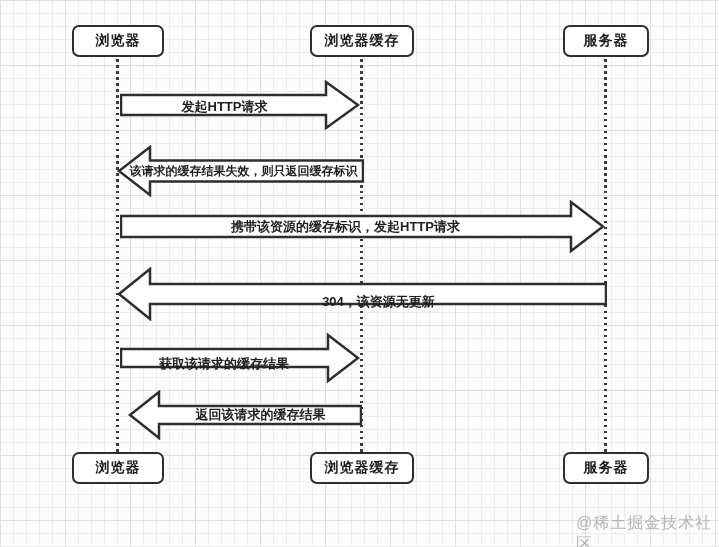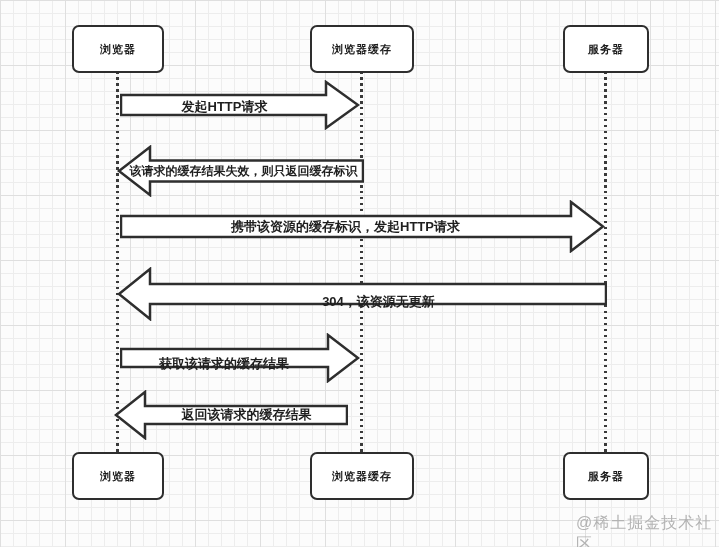--- a/index.html
+++ b/index.html
@@ -22,14 +22,14 @@
   }
   .actor-box {
     position: absolute;
-    height: 48px;
+    height: 32px;
     background: #ffffff;
     border: 2px solid #2e2e2e;
     border-radius: 7px;
     display: flex;
     align-items: center;
     justify-content: center;
-    font-size: 11px;
+    font-size: 14px;
     font-weight: 600;
     color: #1c1c1c;
     letter-spacing: 1px;

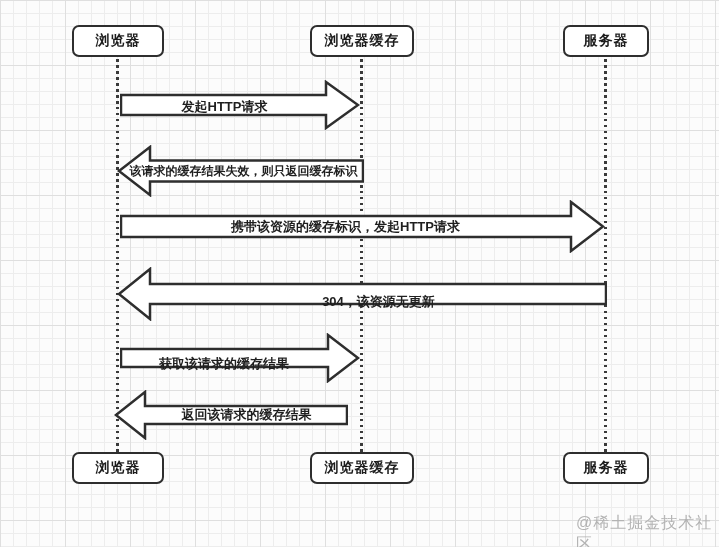--- a/index.html
+++ b/index.html
@@ -128,7 +128,7 @@
     <span class="msg-label" style="left:0; right:32px; top:16px; height:29px;">获取该请求的缓存结果</span>
   </div>
 
-  <div class="msg" style="left:114px; top:390px; width:234px; height:50px;">
+  <div class="msg" style="left:128px; top:390px; width:234px; height:50px;">
     <svg width="234" height="50" viewBox="0 0 234 50">
       <polygon points="233,16 31,16 31,2 2,25 31,48 31,34 233,34" fill="#ffffff" stroke="#2e2e2e" stroke-width="2.5" stroke-linejoin="miter"></polygon>
     </svg>

